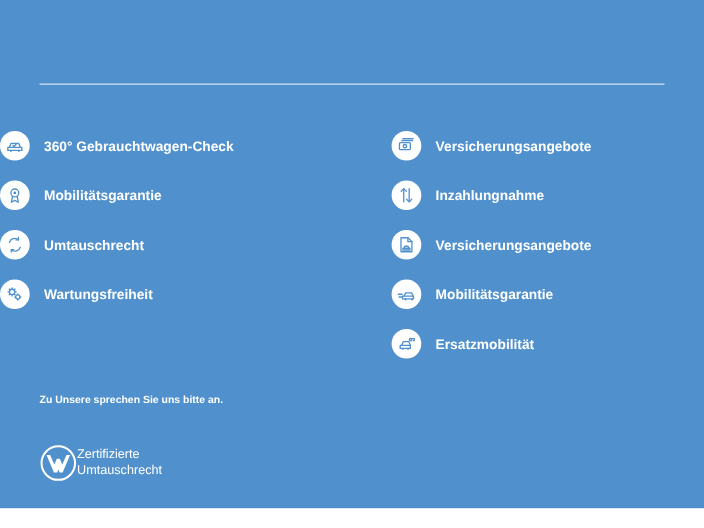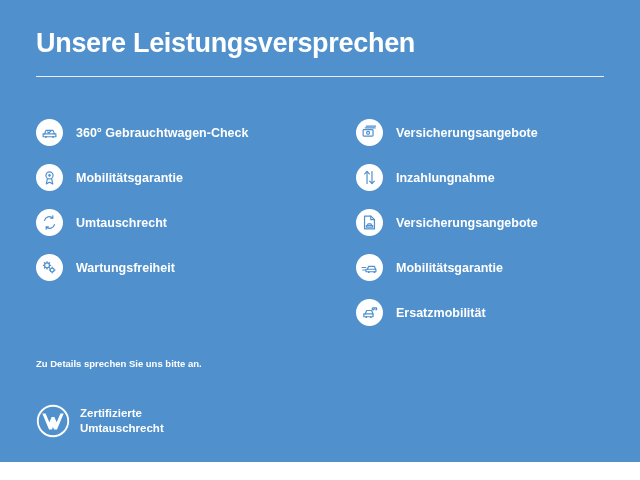--- a/index.html
+++ b/index.html
@@ -102,7 +102,6 @@
 <div id="page">
   <div class="panel">
 
-    <div class="title">Unsere Leistungsversprechen</div>
     <div class="rule"></div>
 
     <div class="columns">

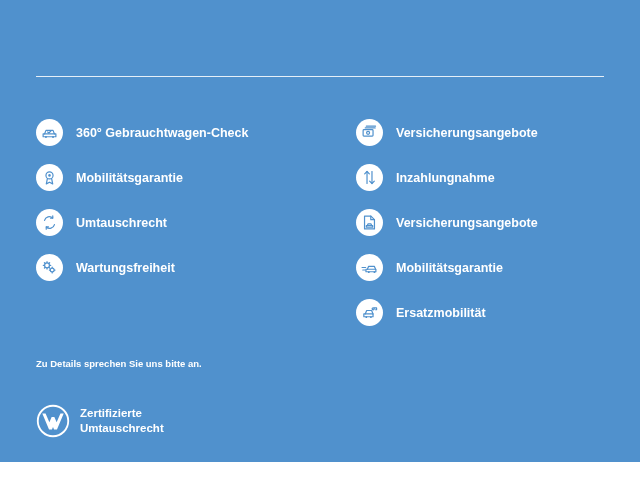--- a/index.html
+++ b/index.html
@@ -43,7 +43,6 @@
   }
   .col {
     width: 320px;
-    padding-left: 36px;
   }
   .col.right { padding-left: 36px; }
   .item {

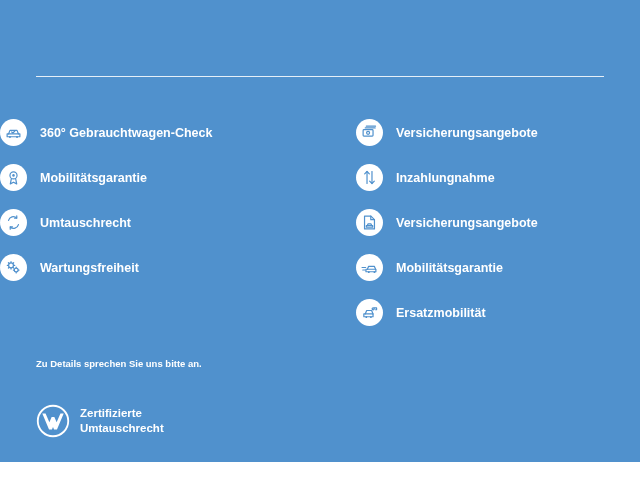--- a/index.html
+++ b/index.html
@@ -225,7 +225,7 @@
       </div>
     </div>
 
-    <div class="footnote">Zu Details sprechen Sie uns bitte an.</div>
+    <div class="footnote">Zu Unsere sprechen Sie uns bitte an.</div>
 
     <div class="brand">
       <span class="vw-logo">

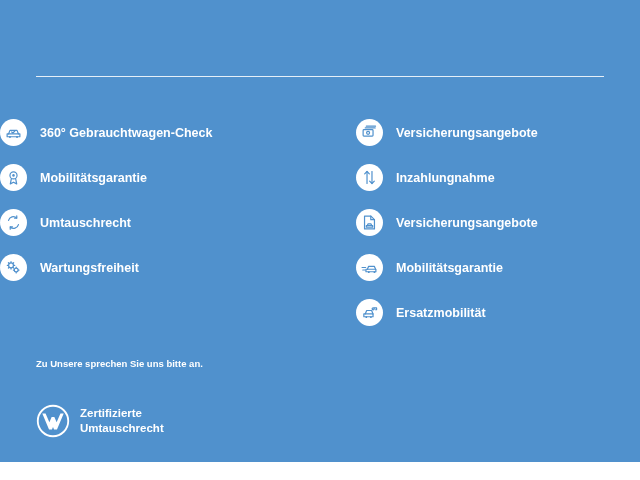--- a/index.html
+++ b/index.html
@@ -86,10 +86,10 @@
     flex: 0 0 34px;
   }
   .brand-text {
-    margin-left: 10px;
+    margin-left: 0;
     color: #ffffff;
     font-size: 11.5px;
-    font-weight: bold;
+    font-weight: normal;
     line-height: 1.32;
     white-space: nowrap;
   }

